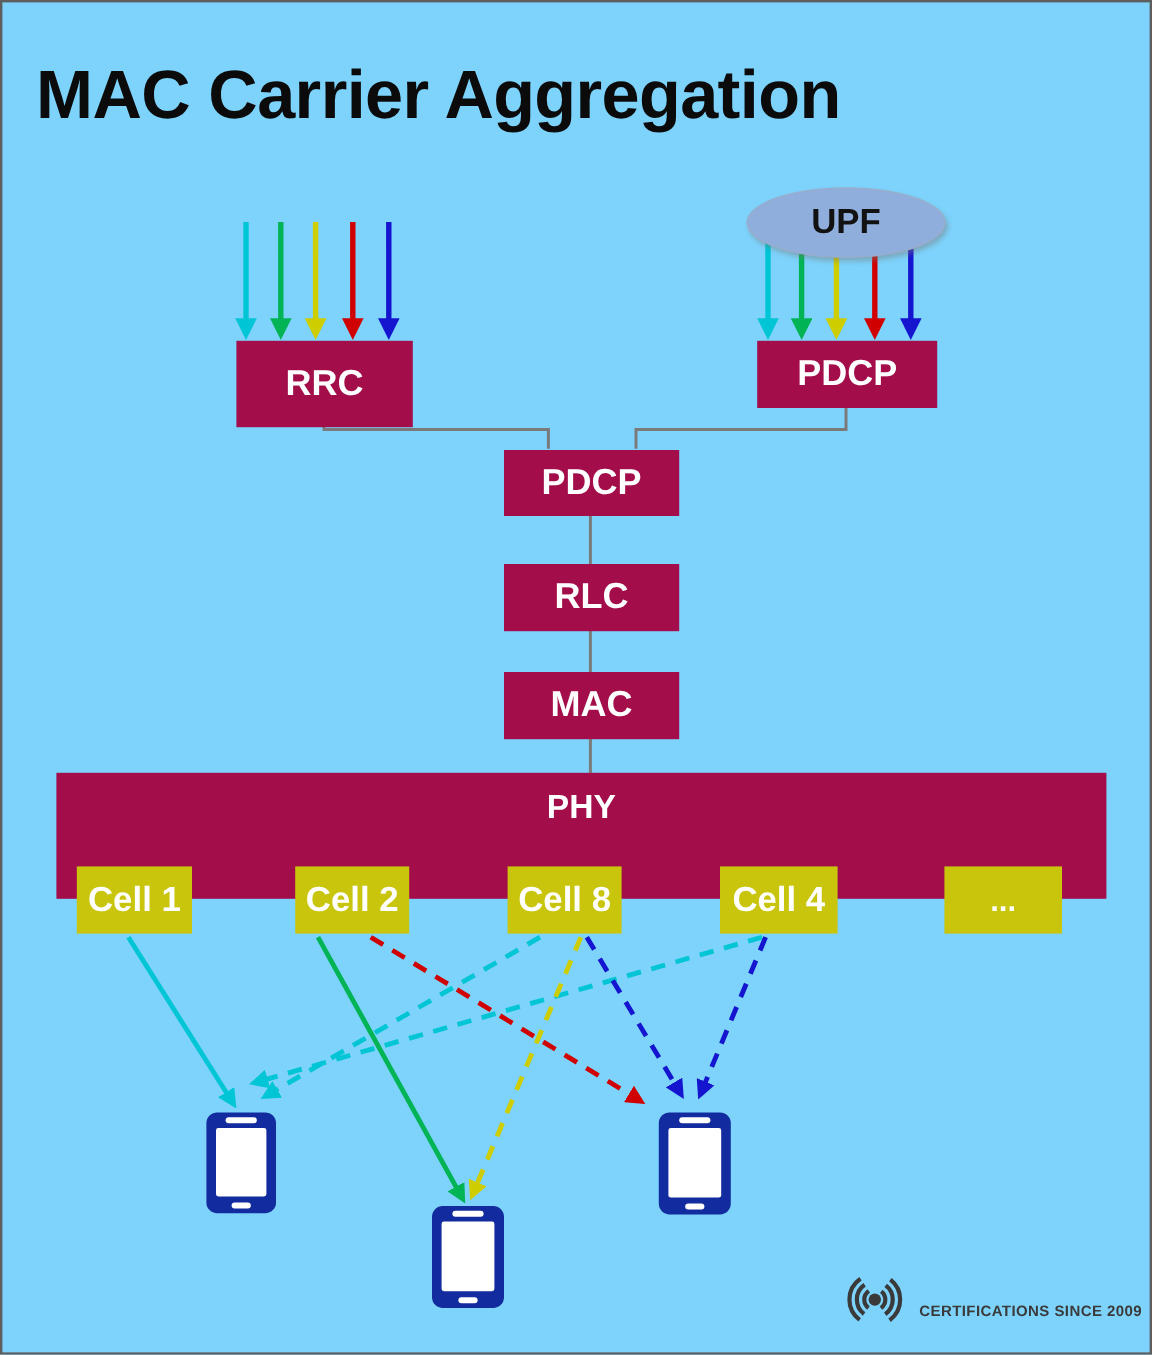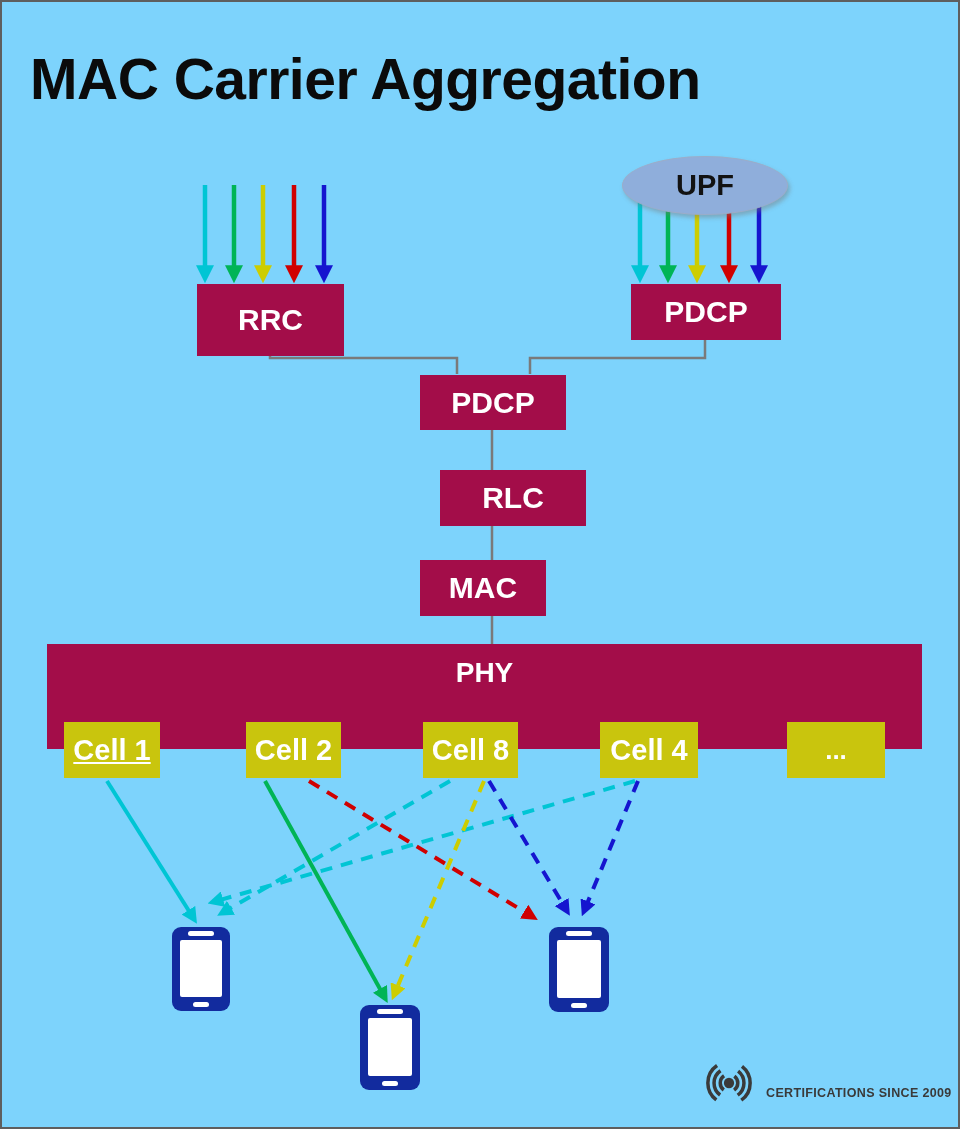--- a/index.html
+++ b/index.html
@@ -28,7 +28,7 @@
   #rrc  { left:195px; top:282px; width:147px; height:72px; }
   #sdap { left:629px; top:282px; width:150px; height:56px; }
   #pdcp { left:418px; top:373px; width:146px; height:55px; }
-  #rlc  { left:438px; top:468px; width:146px; height:56px; }
+  #rlc  { left:418px; top:468px; width:146px; height:56px; }
   #mac  { left:418px; top:558px; width:126px; height:56px; }
   #phy  { left:45px;  top:642px; width:875px; height:105px; display:block; }
   .phy-label { position:absolute; top:13px; left:0; right:0; text-align:center;

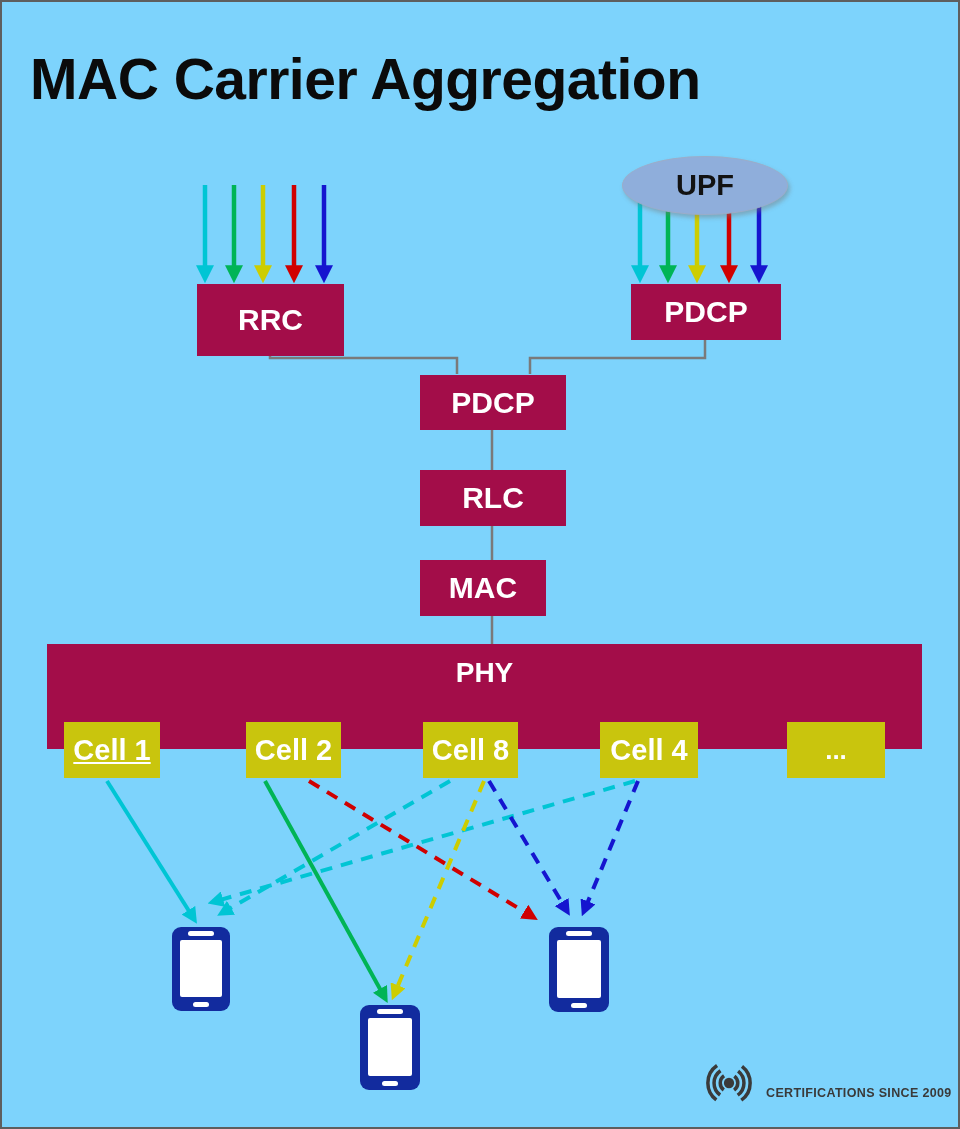--- a/index.html
+++ b/index.html
@@ -29,7 +29,7 @@
   #sdap { left:629px; top:282px; width:150px; height:56px; }
   #pdcp { left:418px; top:373px; width:146px; height:55px; }
   #rlc  { left:418px; top:468px; width:146px; height:56px; }
-  #mac  { left:418px; top:558px; width:126px; height:56px; }
+  #mac  { left:418px; top:558px; width:146px; height:56px; }
   #phy  { left:45px;  top:642px; width:875px; height:105px; display:block; }
   .phy-label { position:absolute; top:13px; left:0; right:0; text-align:center;
                font-size:28px; font-weight:bold; color:#ffffff; }

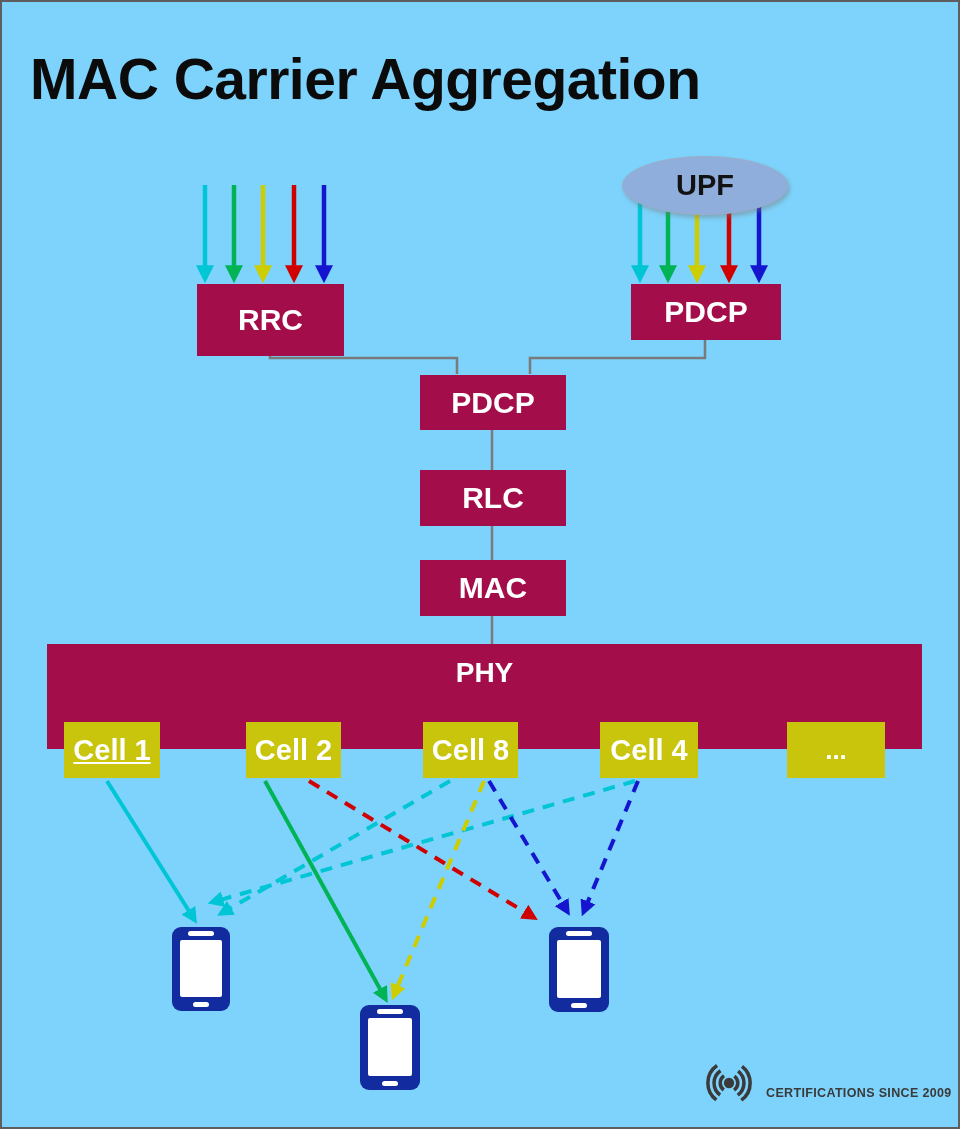--- a/index.html
+++ b/index.html
@@ -36,7 +36,7 @@
 
   .cell { position:absolute; top:78px; height:56px; background:#c9c50d; color:#ffffff;
           font-weight:bold; font-size:29px; display:flex; align-items:center; justify-content:center; }
-  #cell-1 { left:17px;  width:96px;text-decoration:underline; }
+  #cell-1 { left:17px;  width:96px; }
   #cell-2 { left:199px; width:95px;text-align:center; }
   #cell-3 { left:376px; width:95px; }
   #cell-4 { left:553px; width:98px; }

